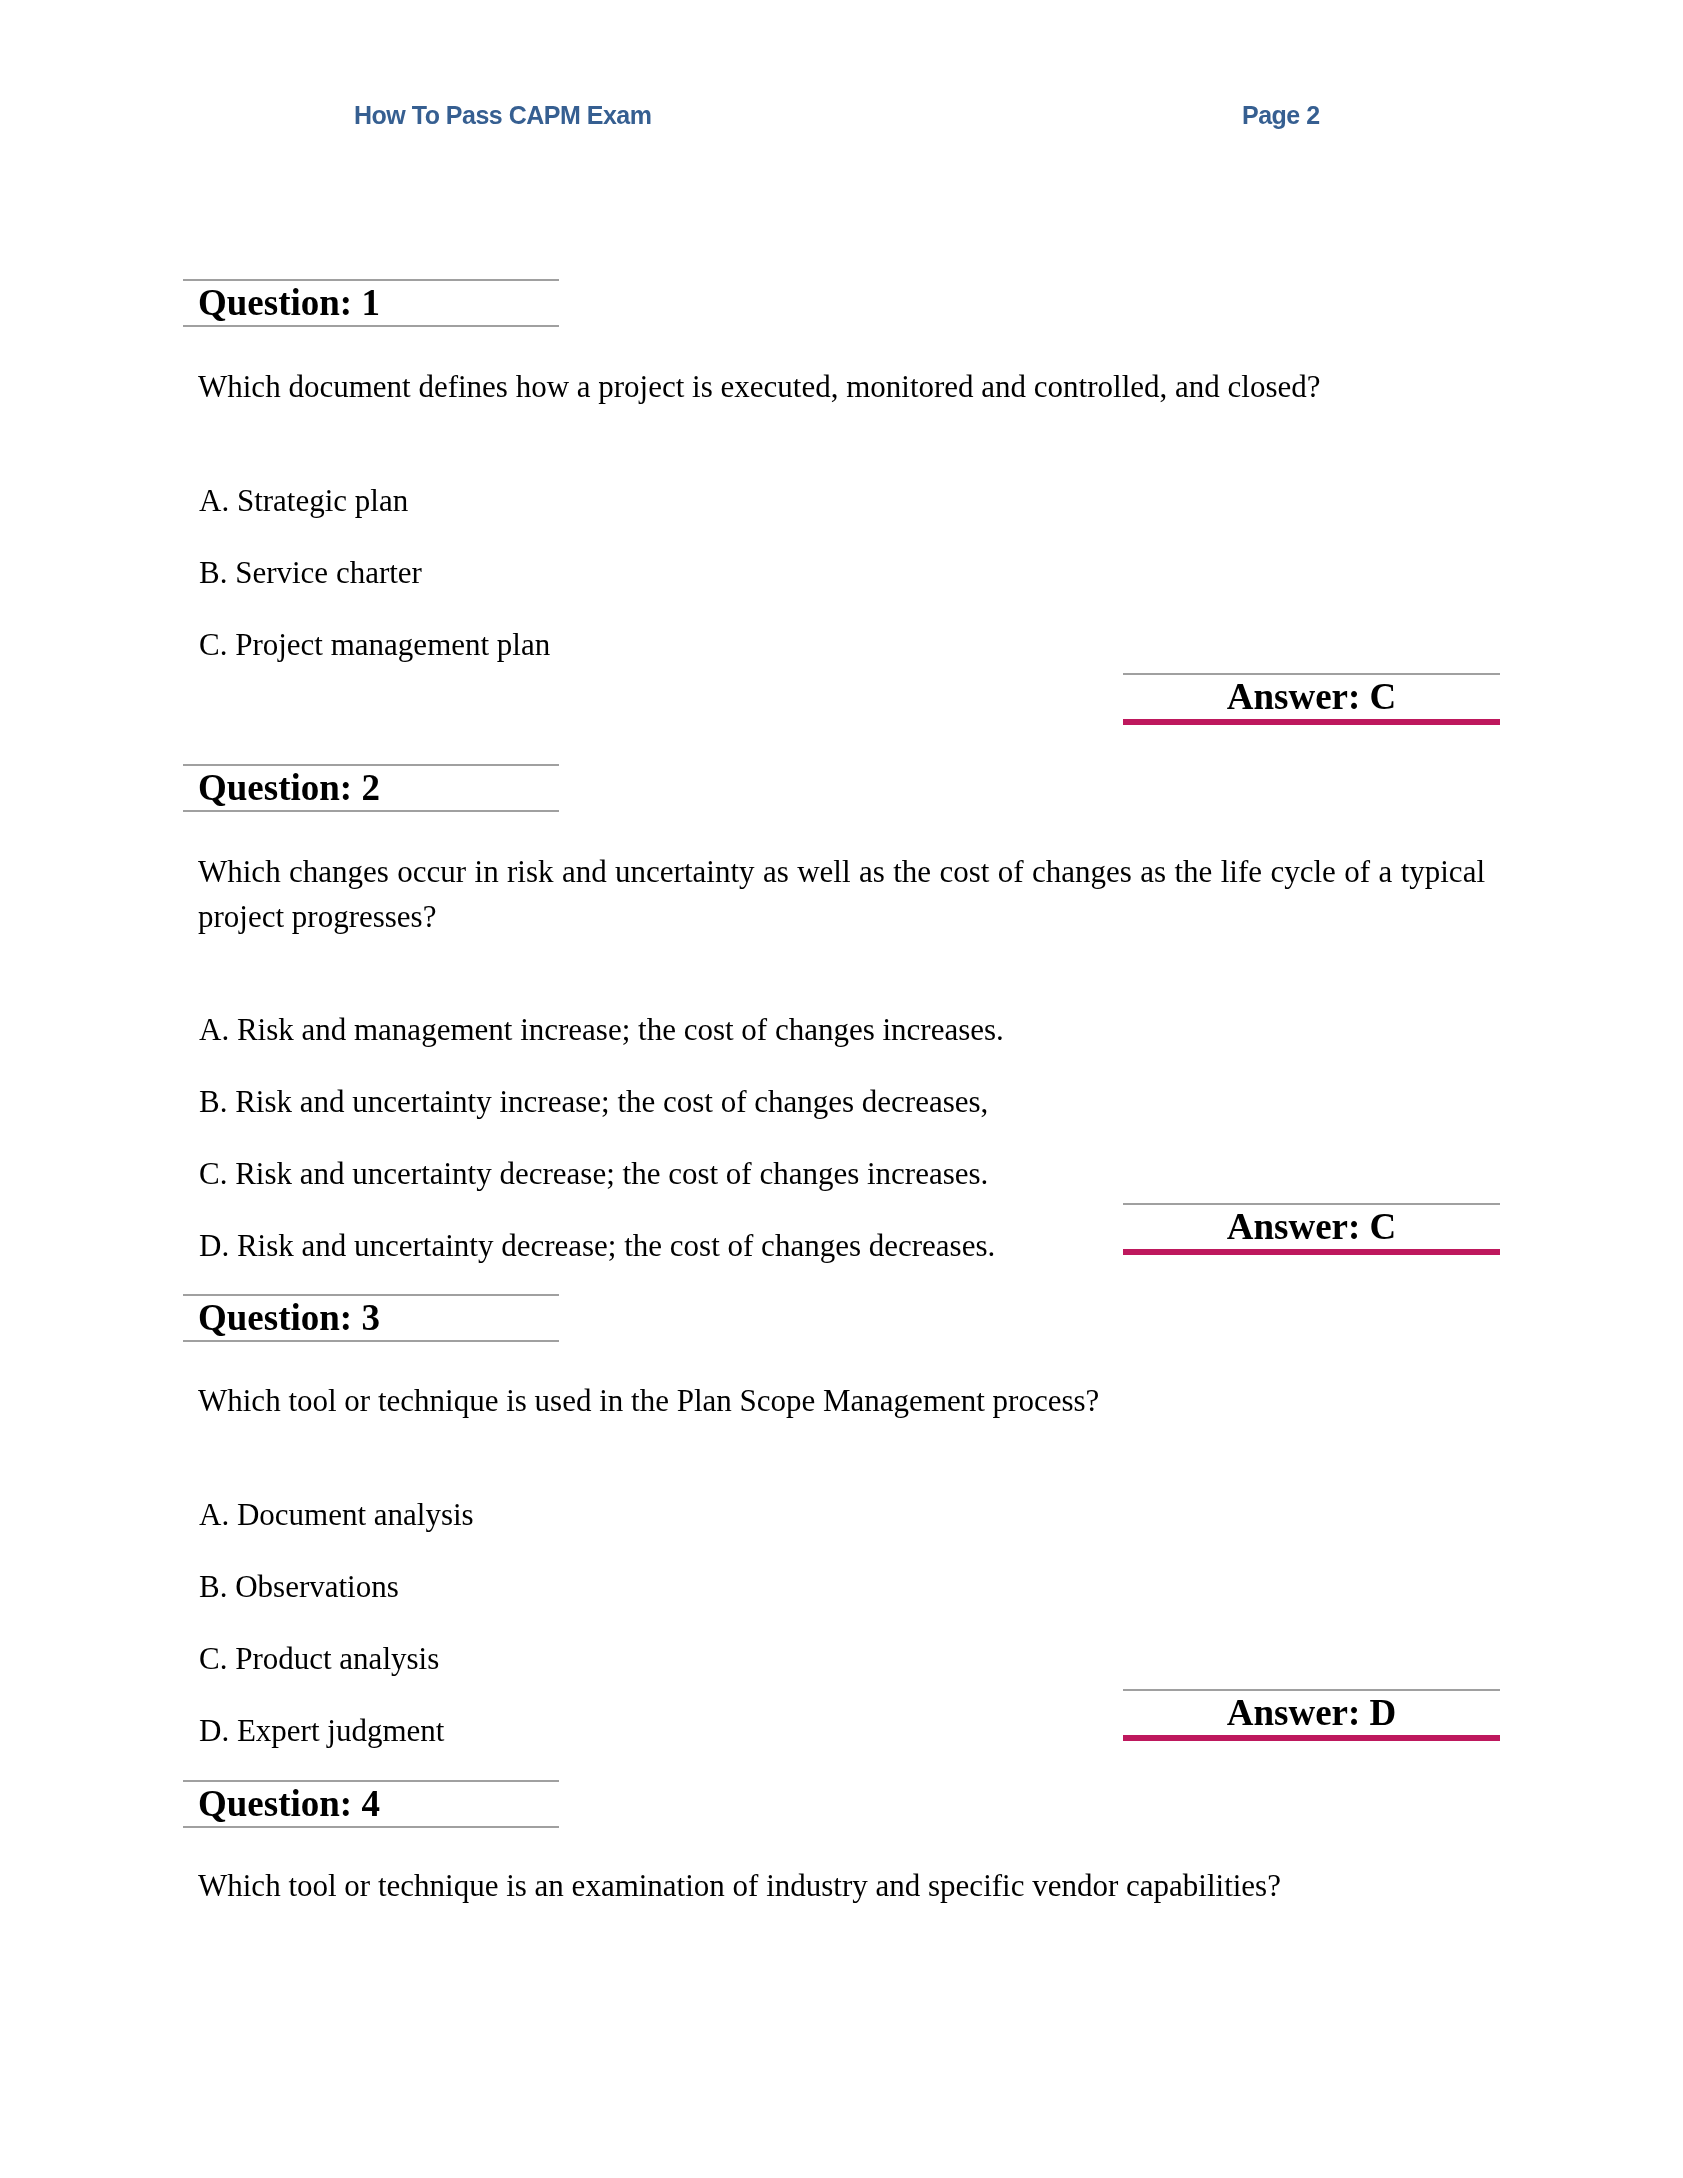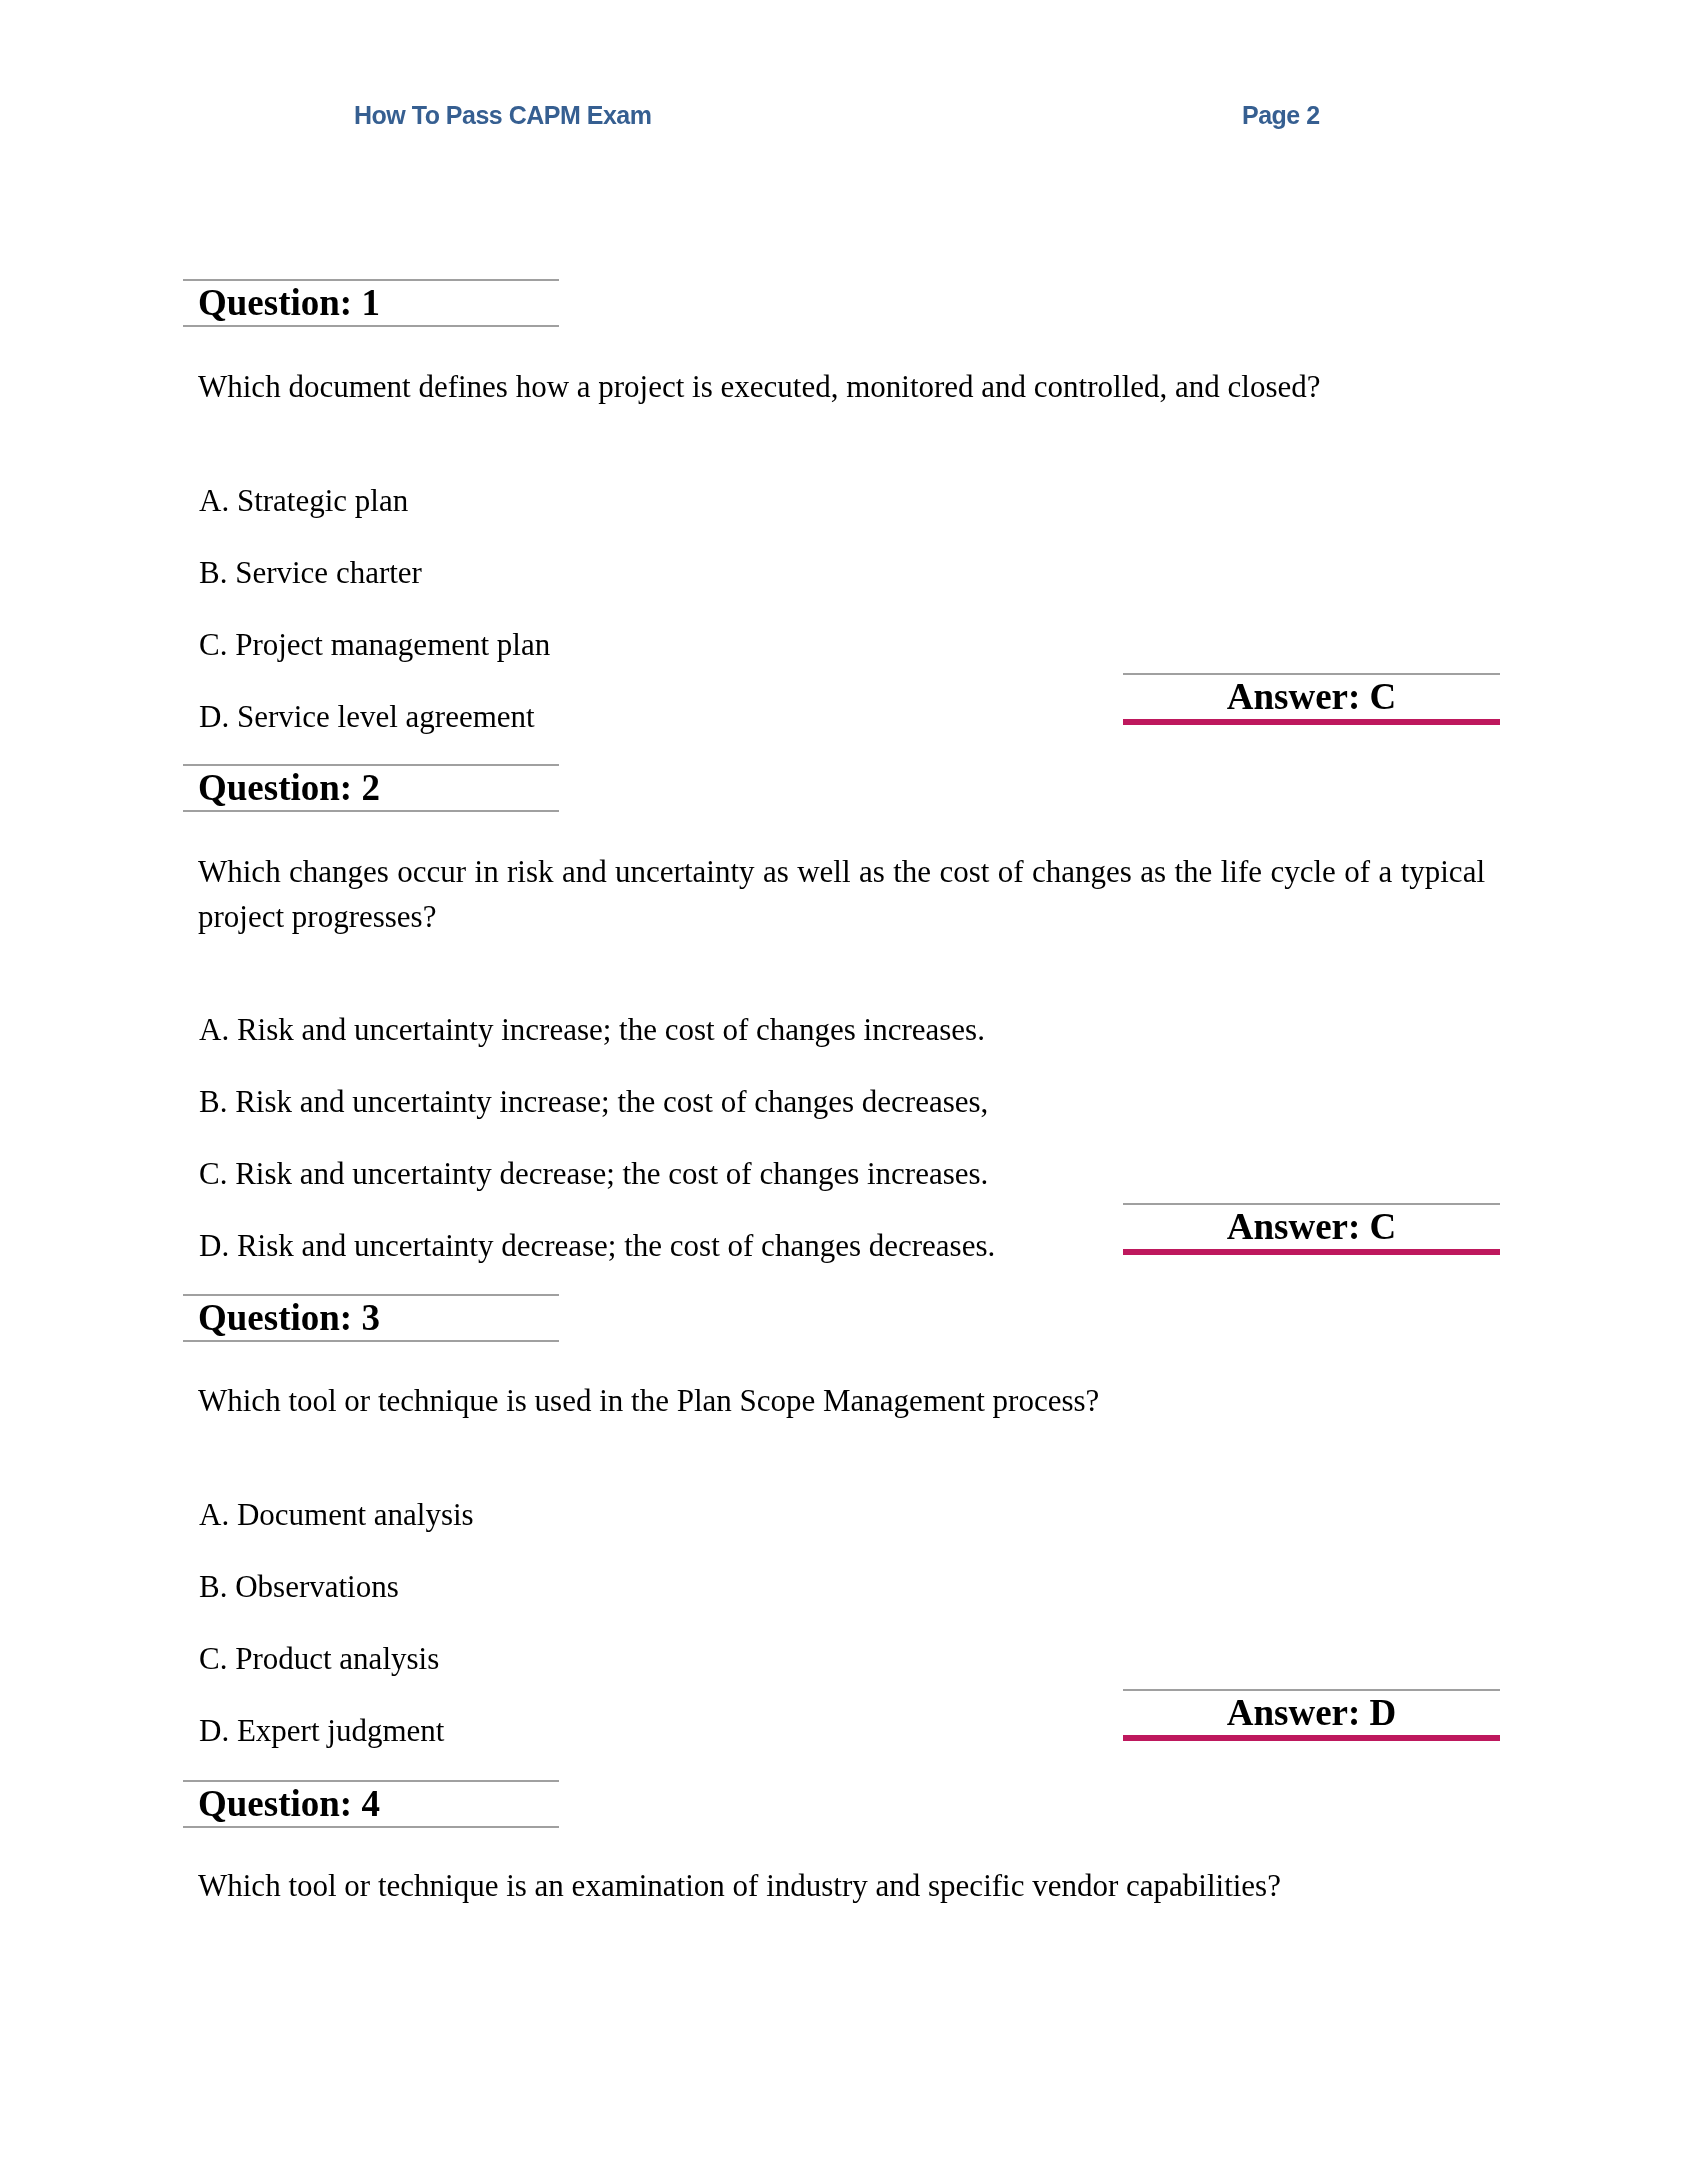--- a/index.html
+++ b/index.html
@@ -36,7 +36,6 @@
     <li>A. Strategic plan</li>
     <li>B. Service charter</li>
     <li>C. Project management plan</li>
-    <li>D. Service level agreement</li>
   </ul>
   <div class="abox" style="top:673px;">
     <span>Answer: C</span>

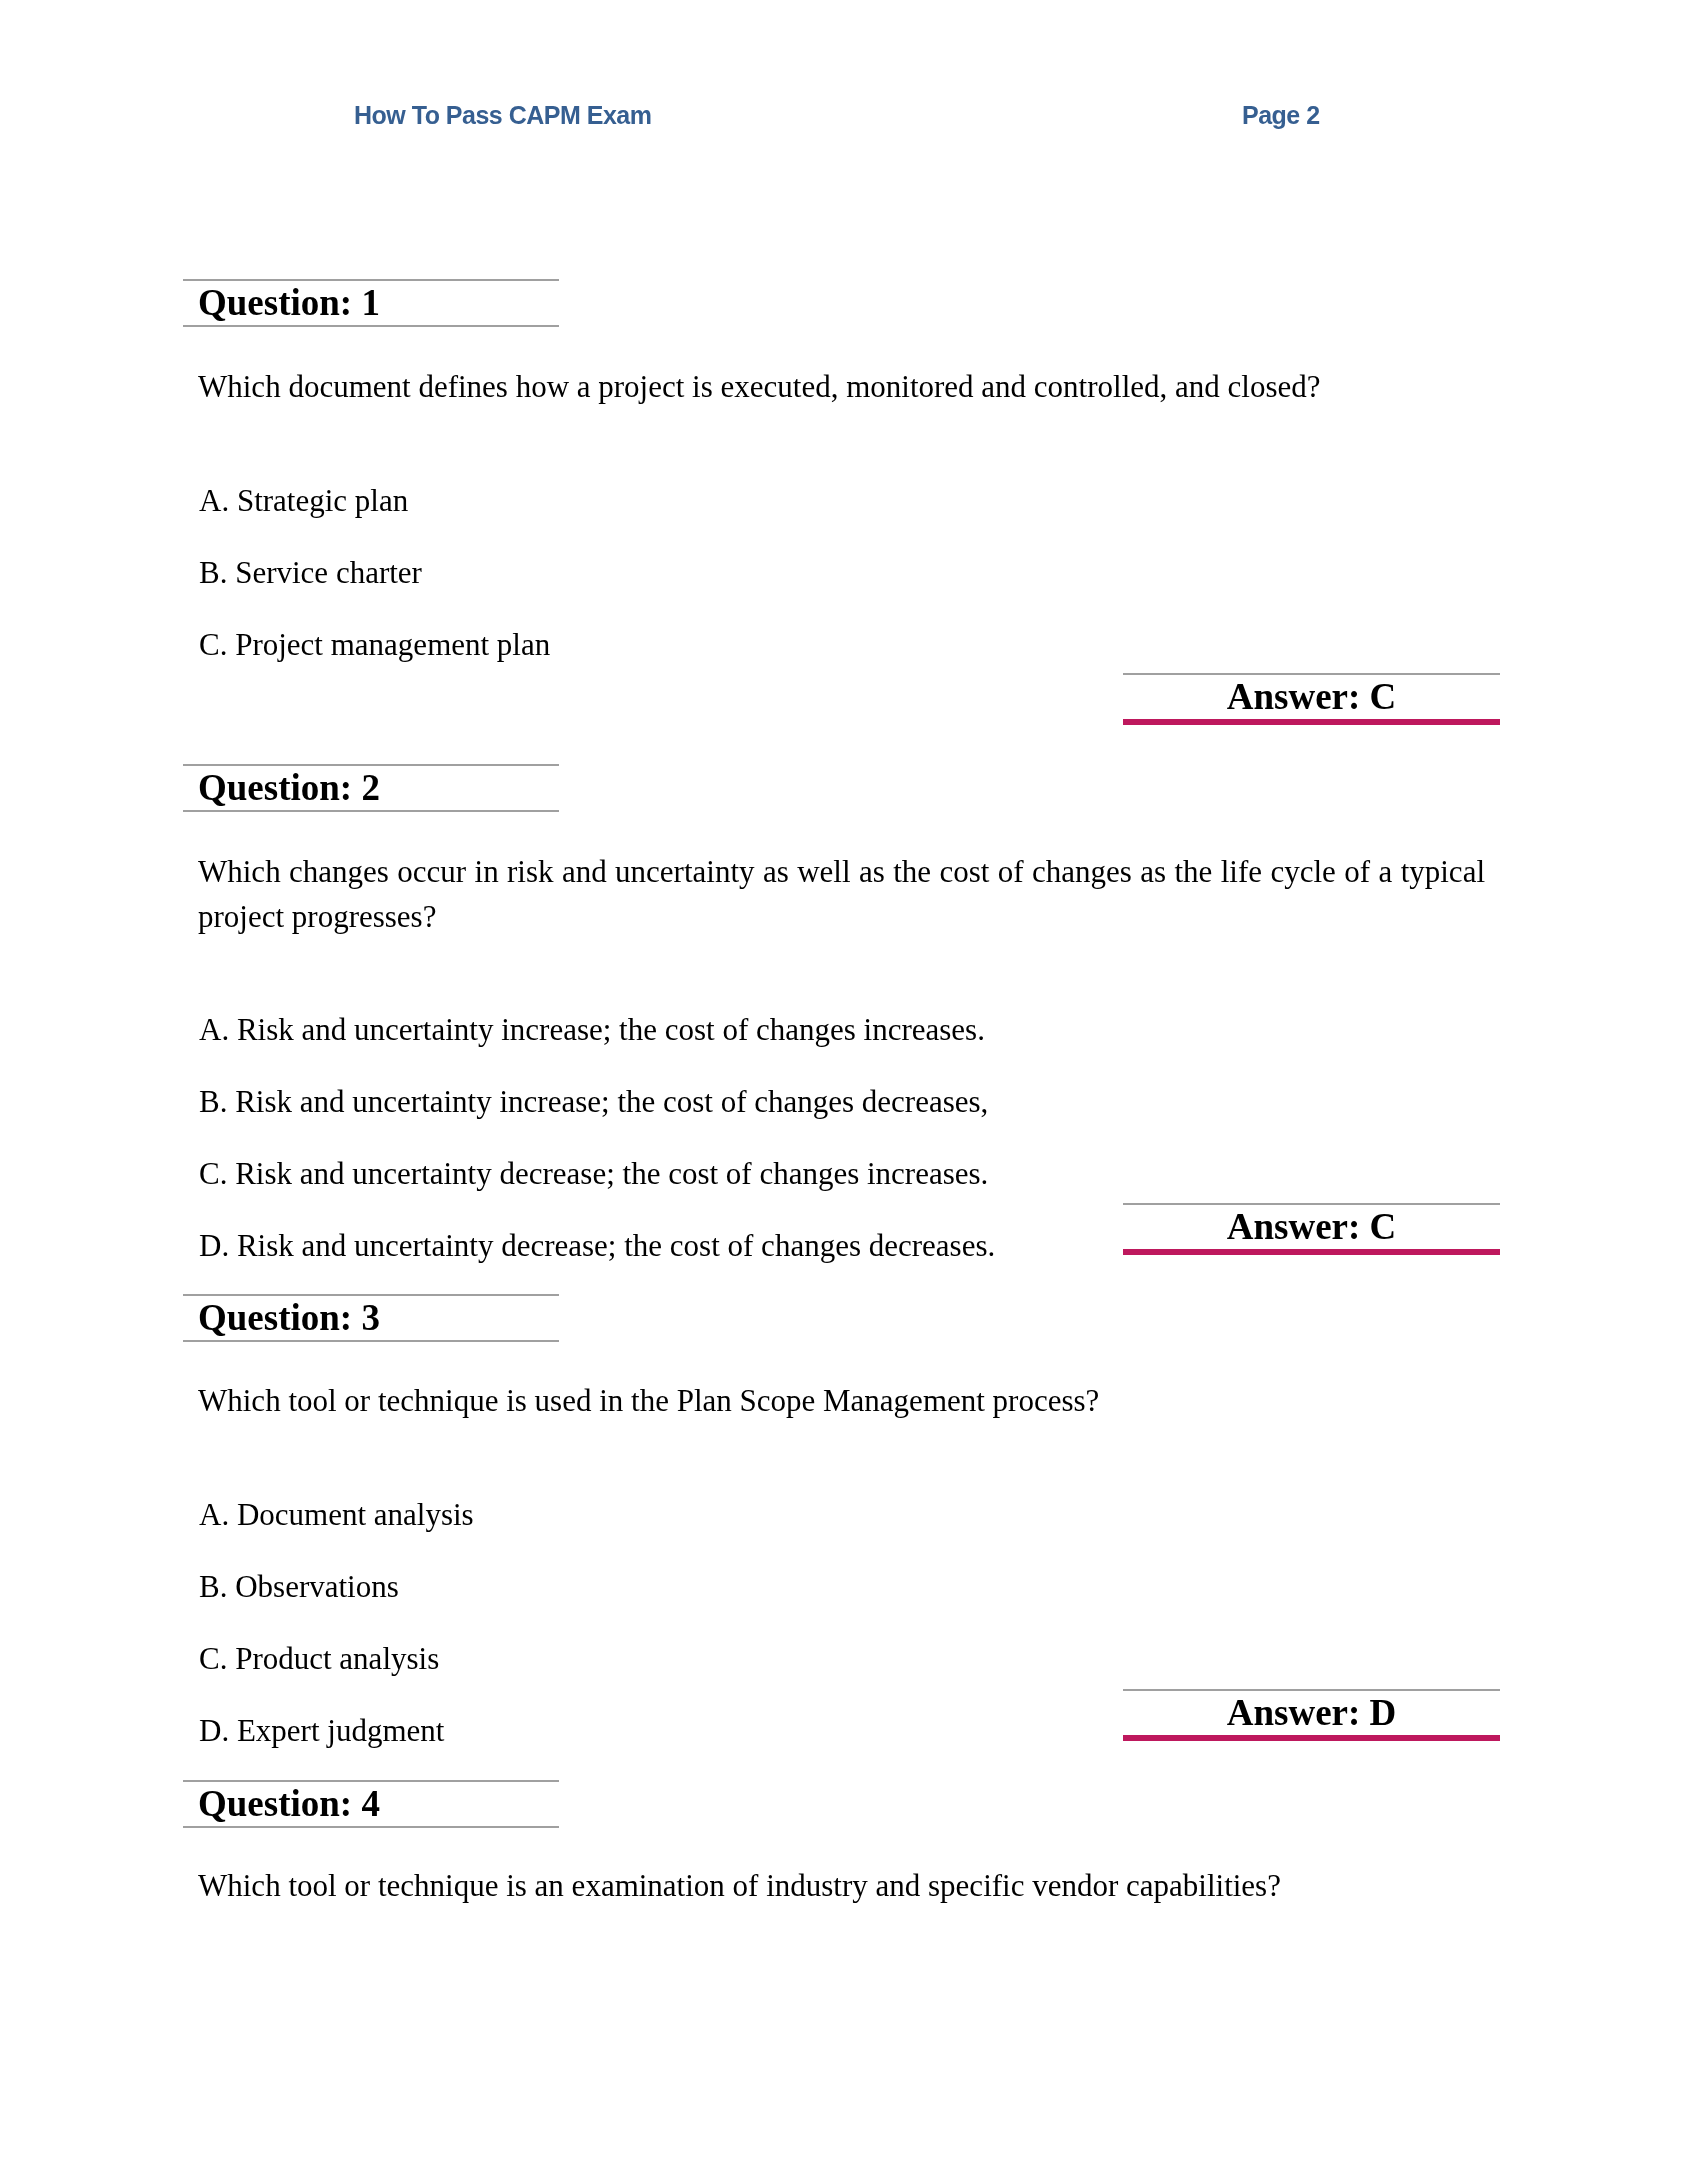--- a/index.html
+++ b/index.html
@@ -48,7 +48,7 @@
   </div>
   <div class="qtext" style="top:849px;">Which changes occur in risk and uncertainty as well as the cost of changes as the life cycle of a typical project progresses?</div>
   <ul class="opts" style="top:980px;">
-    <li>A. Risk and uncertainty increase; the cost of changes increases.</li>
+    <li>A. Risk and management increase; the cost of changes increases.</li>
     <li>B. Risk and uncertainty increase; the cost of changes decreases,</li>
     <li>C. Risk and uncertainty decrease; the cost of changes increases.</li>
     <li>D. Risk and uncertainty decrease; the cost of changes decreases.</li>

